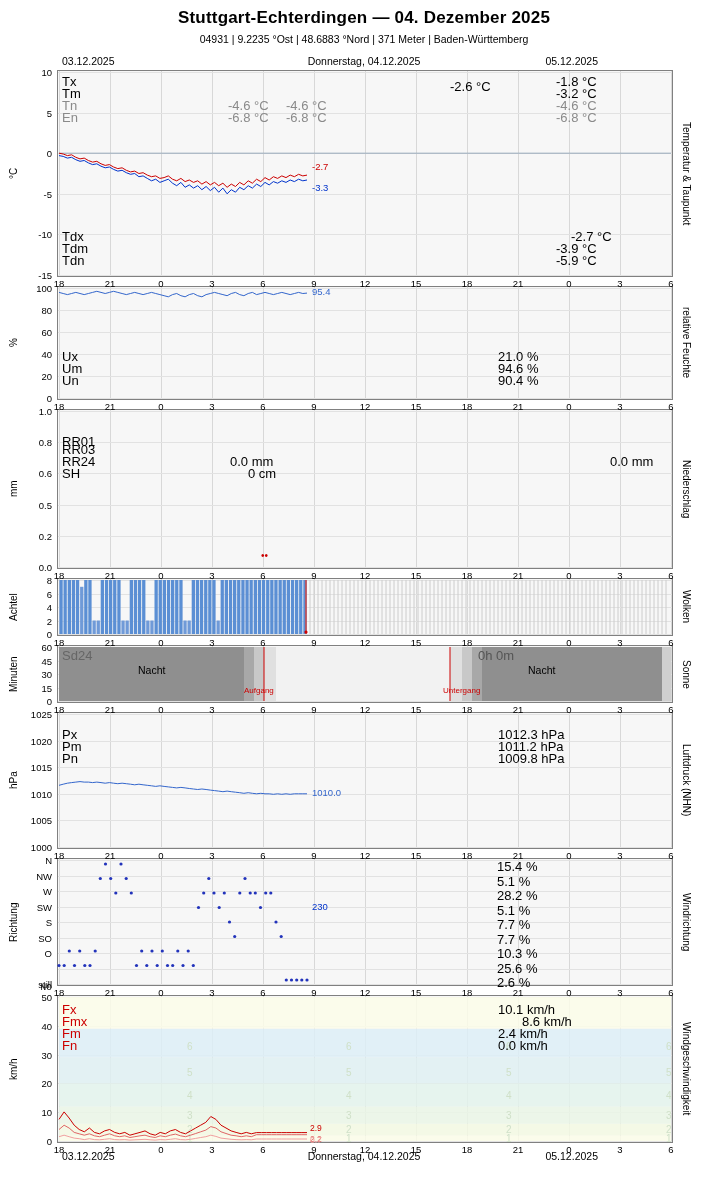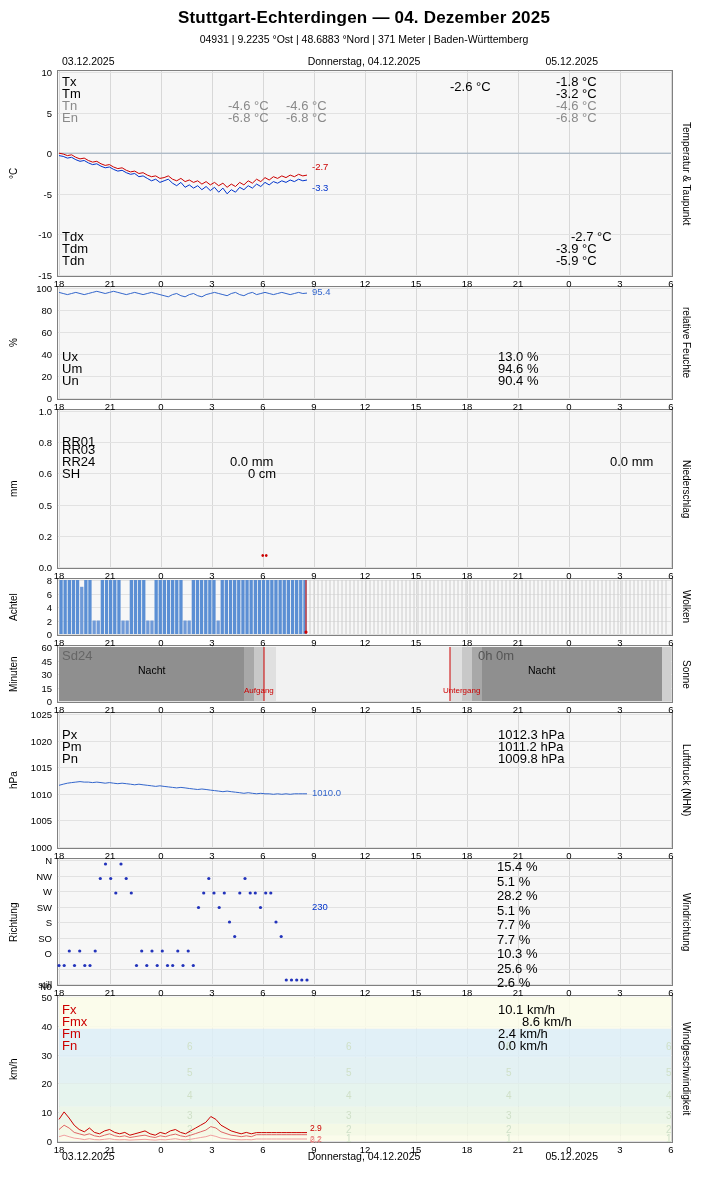--- a/index.html
+++ b/index.html
@@ -132,7 +132,7 @@
     <div class="stat" style="left:4px;top:62px;">Ux</div>
     <div class="stat" style="left:4px;top:74px;">Um</div>
     <div class="stat" style="left:4px;top:86px;">Un</div>
-    <div class="stat" style="left:440px;top:62px;">13.0 %</div>
+    <div class="stat" style="left:440px;top:62px;">21.0 %</div>
     <div class="stat" style="left:440px;top:74px;">94.6 %</div>
     <div class="stat" style="left:440px;top:86px;">90.4 %</div>
     <div class="valueLbl" id="lblHum" style="color: rgb(51, 102, 204); left: 254px; top: -0.94px;">95.4</div>

